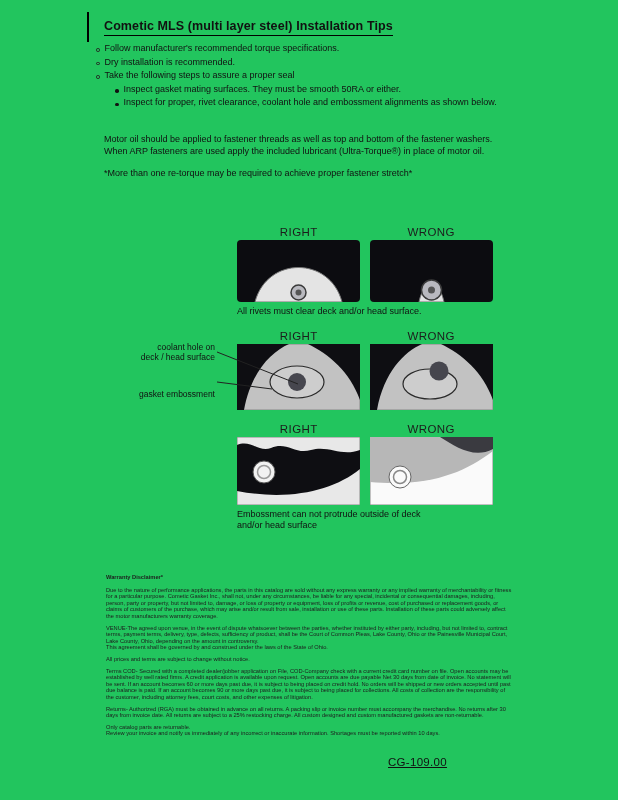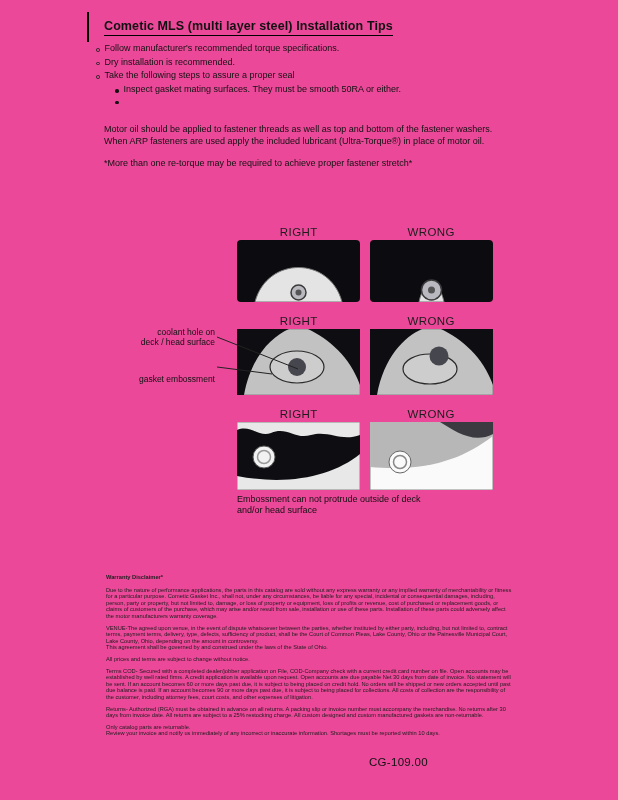--- a/index.html
+++ b/index.html
@@ -6,7 +6,7 @@
   html,body { background:#ffffff; }
   .page {
     position:relative; width:618px; height:800px; margin:0 auto;
-    background:#ec4899; color:#111;
+    background:#22c55e; color:#111;
     font-family:"Liberation Sans", sans-serif;
     overflow:hidden;
   }

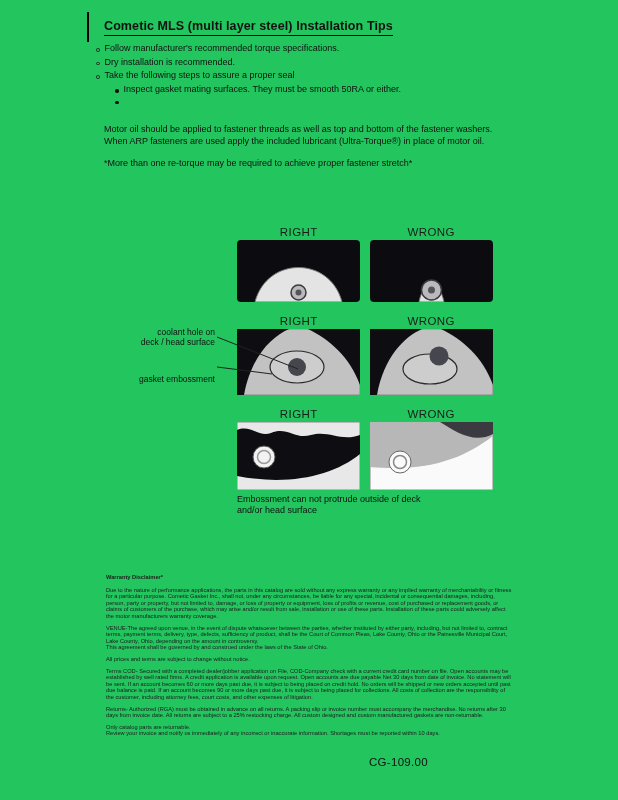--- a/index.html
+++ b/index.html
@@ -75,6 +75,7 @@
       </div>
       <div class="b-row sb-row">
         <span class="sb-dot"></span>
+        <span>Inspect for proper, rivet clearance, coolant hole and embossment alignments as shown below.</span>
       </div>
     </div>
 

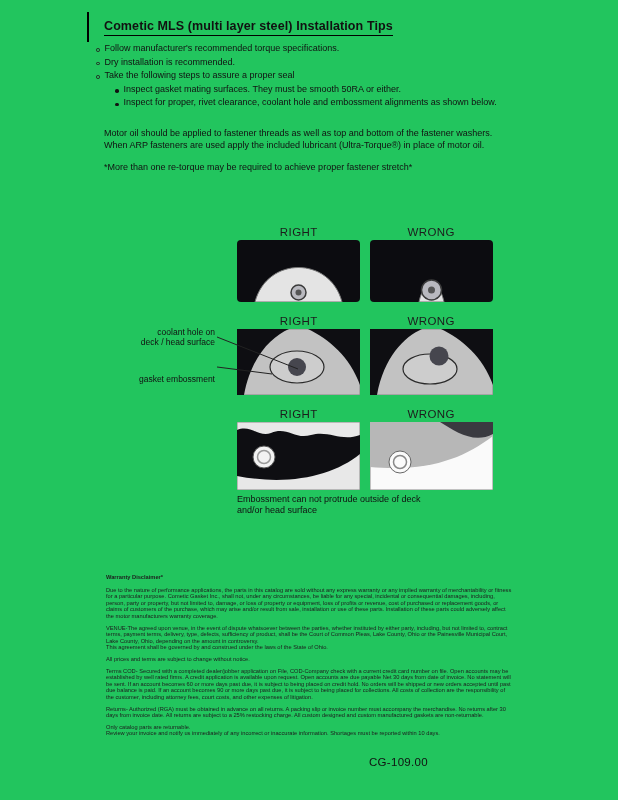--- a/index.html
+++ b/index.html
@@ -24,7 +24,7 @@
   .sb-dot { flex:0 0 auto; width:3.5px; height:3.5px; background:#111; border:none; border-radius:50%; margin:3.5px 5px 0 0; }
 
   .diesel-h { margin-top:16px; font-size:10.5px; font-weight:bold; }
-  .para { margin-top:20px; font-size:9px; line-height:11.5px; white-space:pre-line; }
+  .para { margin-top:26px; font-size:9px; line-height:11.5px; white-space:pre-line; }
   .note { margin-top:11px; font-size:9px; }
 
   .diagrams { position:absolute; left:237px; top:226px; width:256px; }

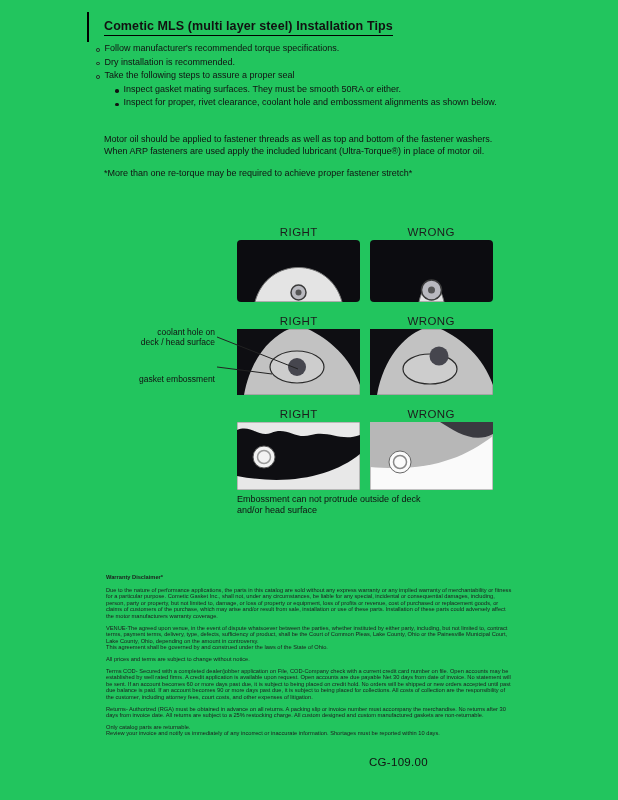--- a/index.html
+++ b/index.html
@@ -107,6 +107,7 @@
           </svg>
         </div>
       </div>
+      <div class="dcaption">All rivets must clear deck and/or head surface.</div>
     </div>
 
     <div class="drow">

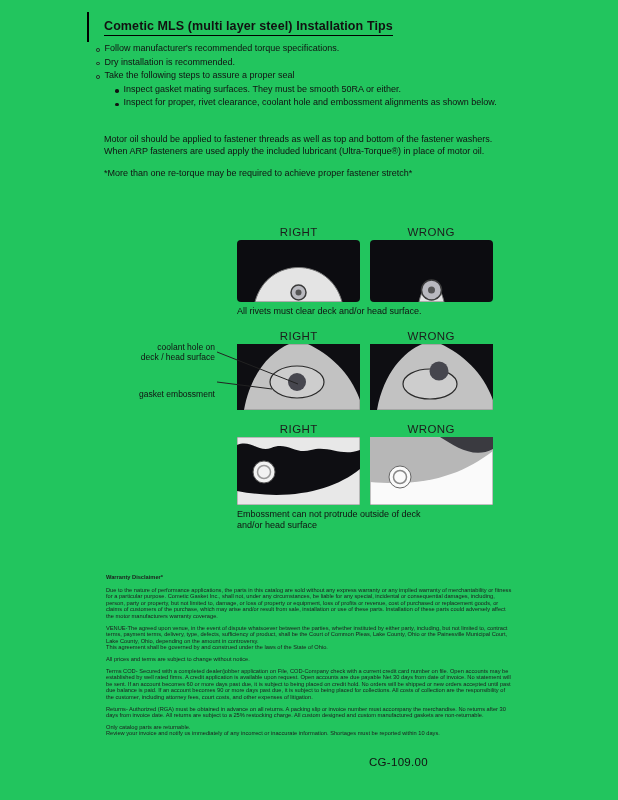--- a/index.html
+++ b/index.html
@@ -45,7 +45,7 @@
   .lp { margin-bottom:5px; }
   .lp-tight { margin-bottom:0; }
 
-  .footer { position:absolute; left:369px; top:756px; font-size:11.5px; letter-spacing:0.3px; color:#111; }
+  .footer { position:absolute; left:388px; top:756px; font-size:11.5px; letter-spacing:0.3px; color:#111;text-decoration:underline; }
 </style>
 </head>
 <body>

